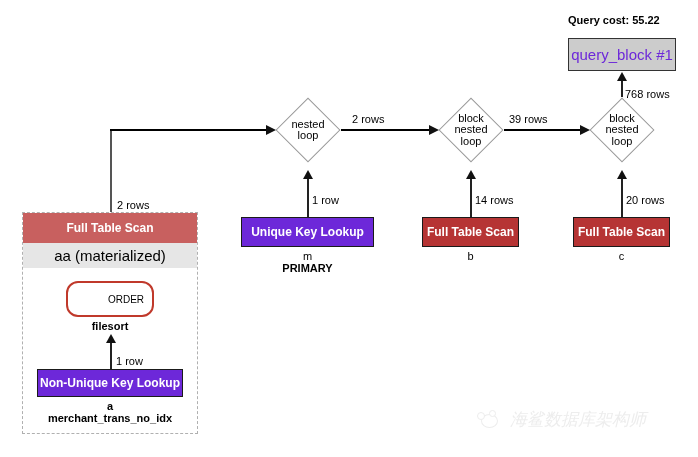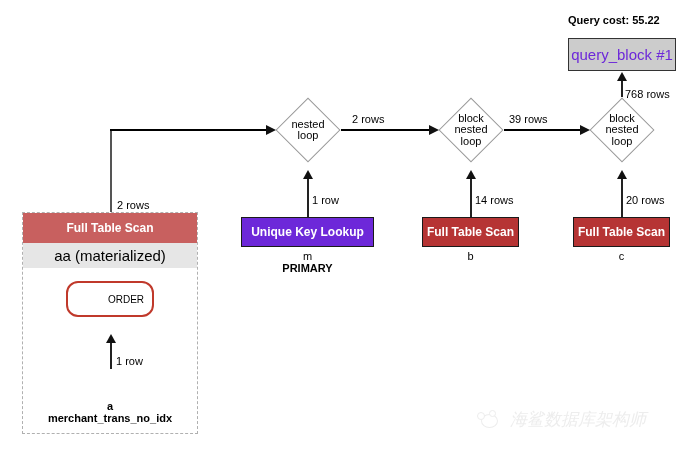--- a/index.html
+++ b/index.html
@@ -273,6 +273,7 @@
   <div class="abs subbar" style="left:23px; top:243px; width:174px; height:25px;">aa (materialized)</div>
 
   <div class="abs orderbox" style="left:66px; top:281px; width:88px; height:36px;">ORDER</div>
+  <div class="abs caption caption-bold" style="left:60px; top:320px; width:100px;">filesort</div>
 
   <div class="abs edge-v-dark" style="left:110px; top:343px; height:26px;"></div>
   <div class="abs arrow-up" style="left:106px; top:334px;"></div>

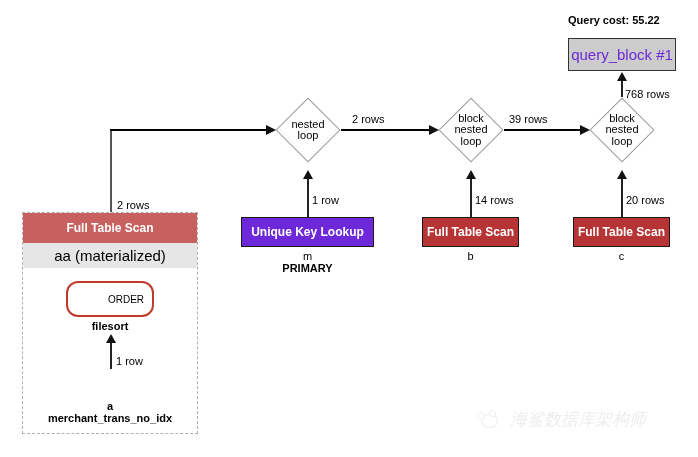--- a/index.html
+++ b/index.html
@@ -279,6 +279,7 @@
   <div class="abs arrow-up" style="left:106px; top:334px;"></div>
   <div class="abs rowlabel" style="left:116px; top:355px;">1 row</div>
 
+  <div class="abs opbox green" style="left:37px; top:369px; width:146px; height:28px;">Non-Unique Key Lookup</div>
   <div class="abs caption caption-bold" style="left:25px; top:400px; width:170px;">a</div>
   <div class="abs caption caption-bold" style="left:25px; top:412px; width:170px;">merchant_trans_no_idx</div>
 

